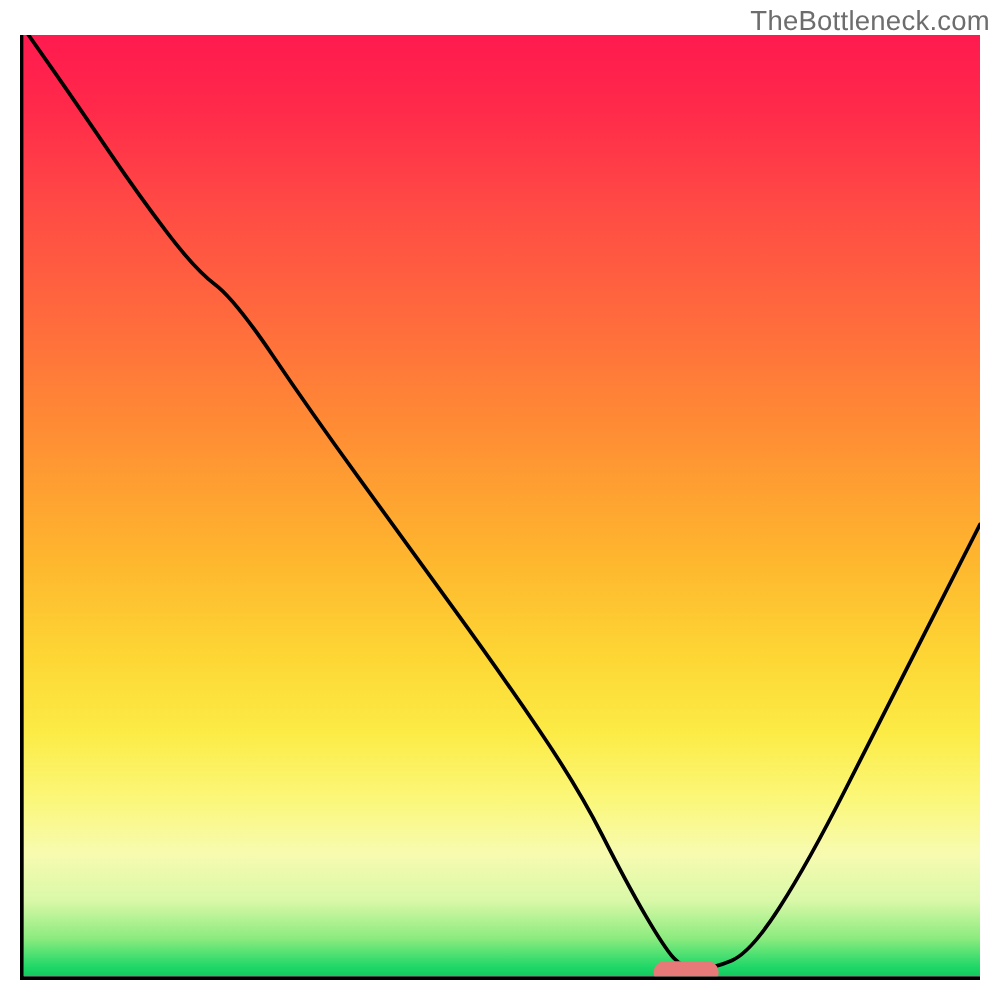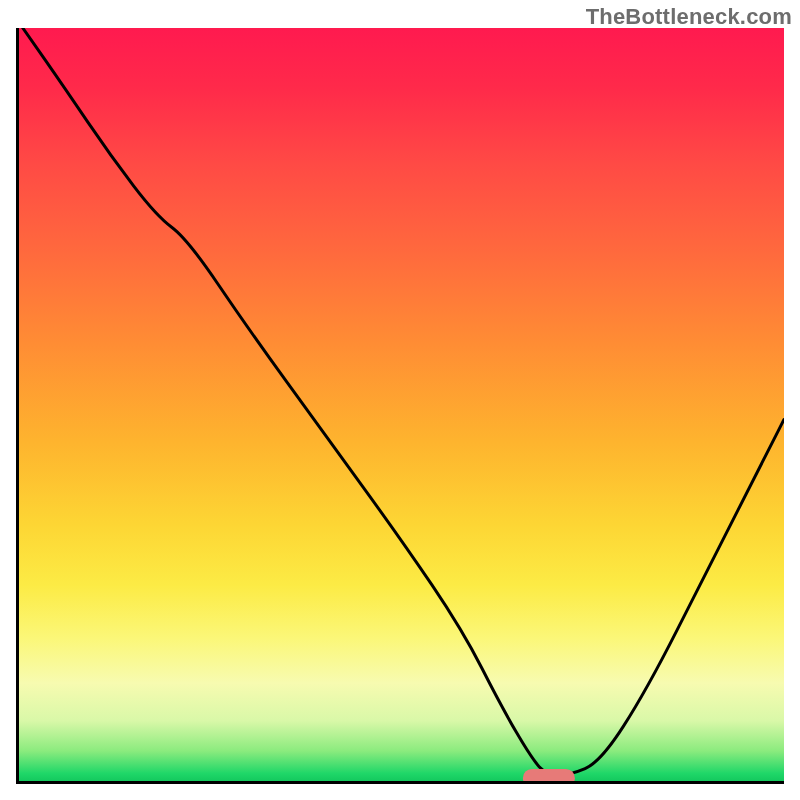--- a/index.html
+++ b/index.html
@@ -21,7 +21,7 @@
     top: 4px;
     right: 8px;
     font-size: 22px;
-    font-weight: 700;
+    font-weight: 400;
     color: #6d6d6d;
     letter-spacing: 0.2px;
   }

